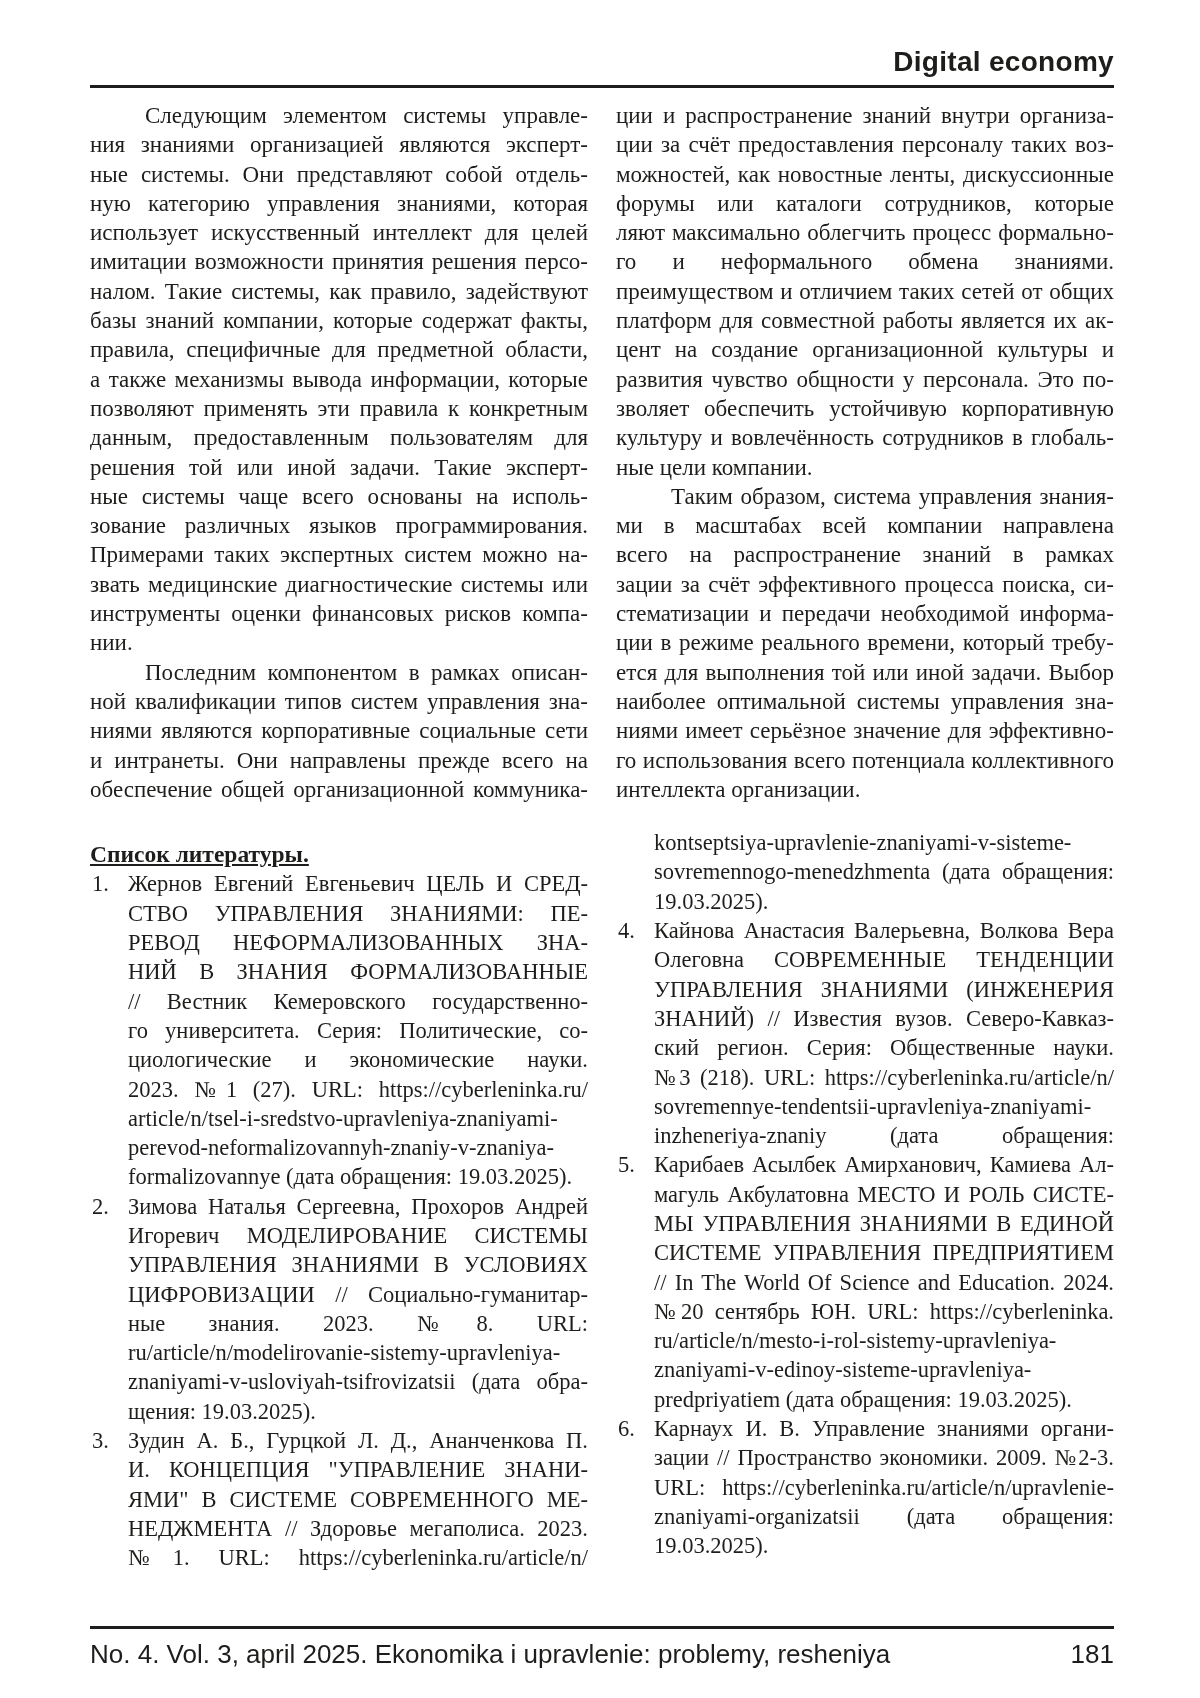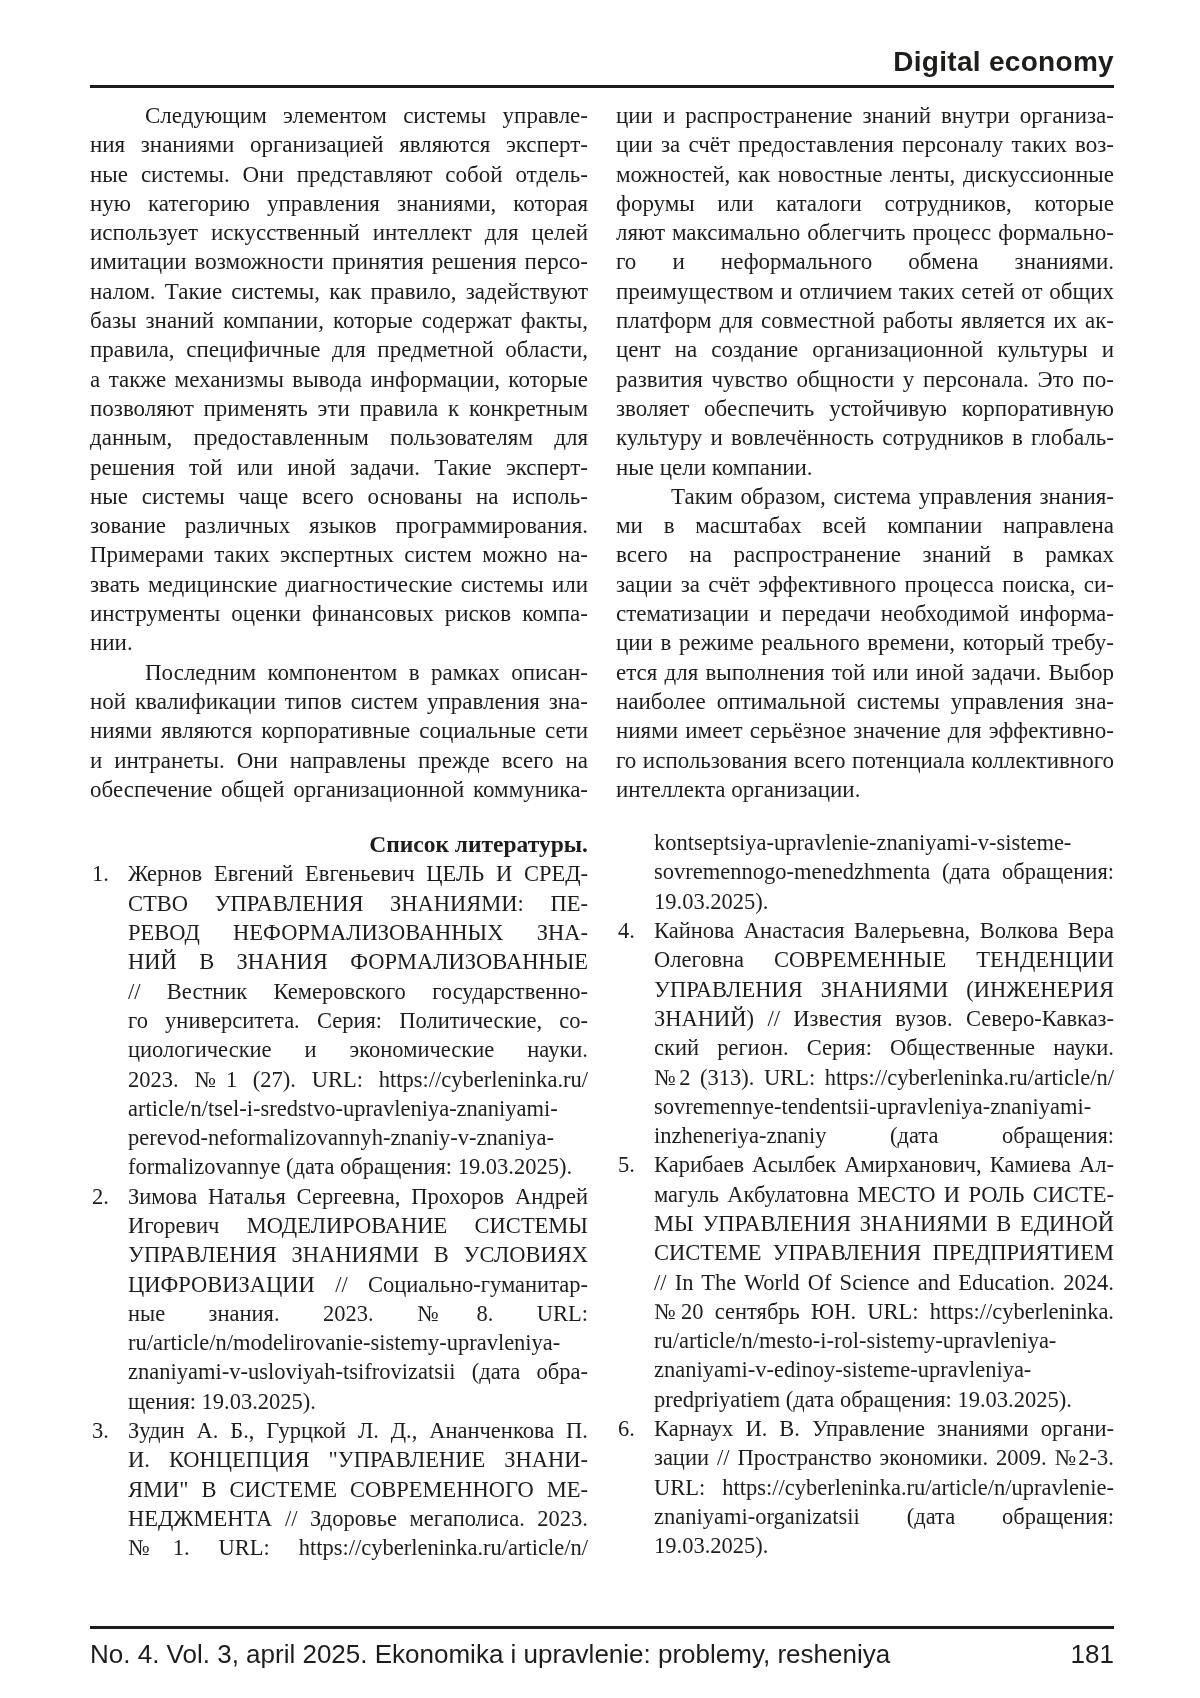--- a/index.html
+++ b/index.html
@@ -39,11 +39,12 @@
   .line.endline { text-align-last:left; }
   .line.indent { text-indent:55px; }
   .refs-heading {
-    margin-top:26px;
+    margin-top:36px;
     height:29.3px;
-    text-align:right;
+    text-align:left;
     font-weight:bold;
     font-size:23.5px;
+    text-decoration:underline;
   }
   .refs { margin:0; }
   .refs.right-refs { margin-top:24px; }

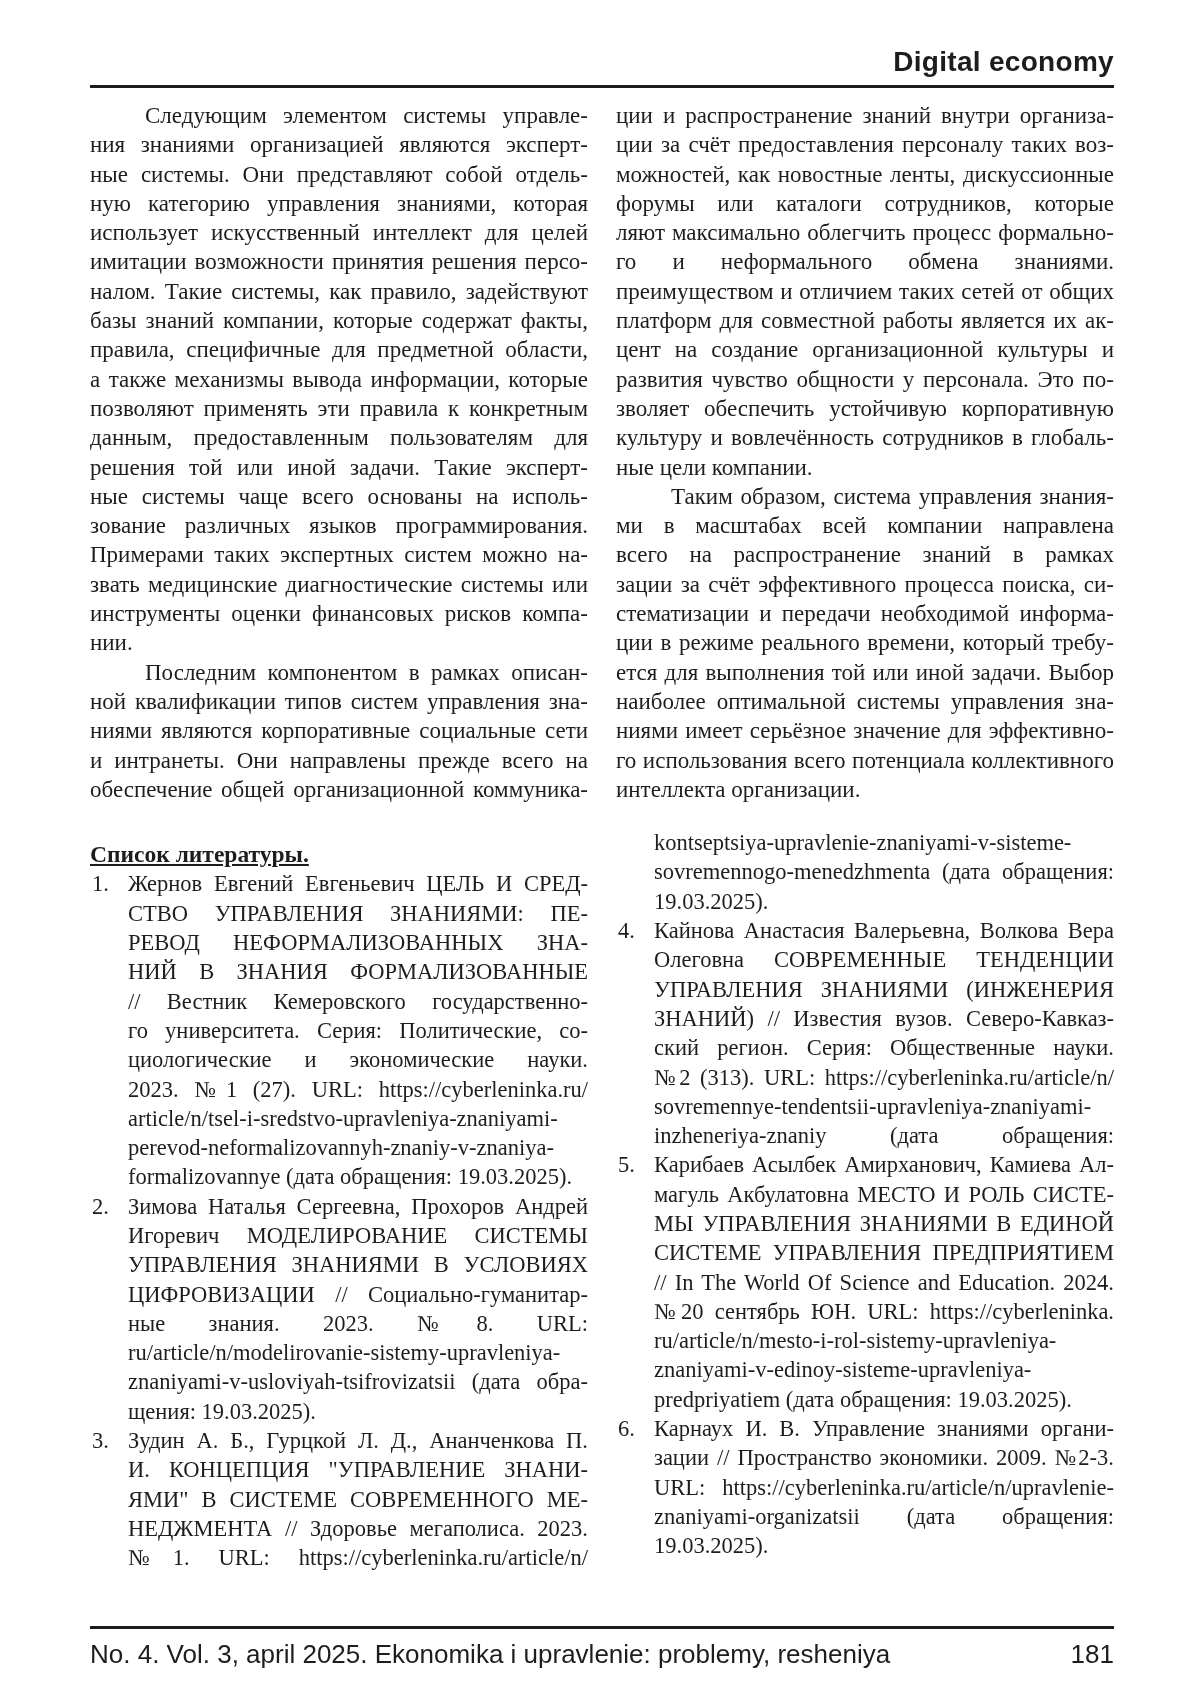--- a/index.html
+++ b/index.html
@@ -188,7 +188,7 @@
             <div class="line">УПРАВЛЕНИЯ ЗНАНИЯМИ (ИНЖЕНЕРИЯ</div>
             <div class="line">ЗНАНИЙ) // Известия вузов. Северо-Кавказ-</div>
             <div class="line">ский регион. Серия: Общественные науки. 2023.</div>
-            <div class="line">№2 (313). URL: https://cyberleninka.ru/article/n/</div>
+            <div class="line">№3 (218). URL: https://cyberleninka.ru/article/n/</div>
             <div class="line">sovremennye-tendentsii-upravleniya-znaniyami-</div>
             <div class="line endline">inzheneriya-znaniy (дата обращения: 19.03.2025).</div>
           </div>

